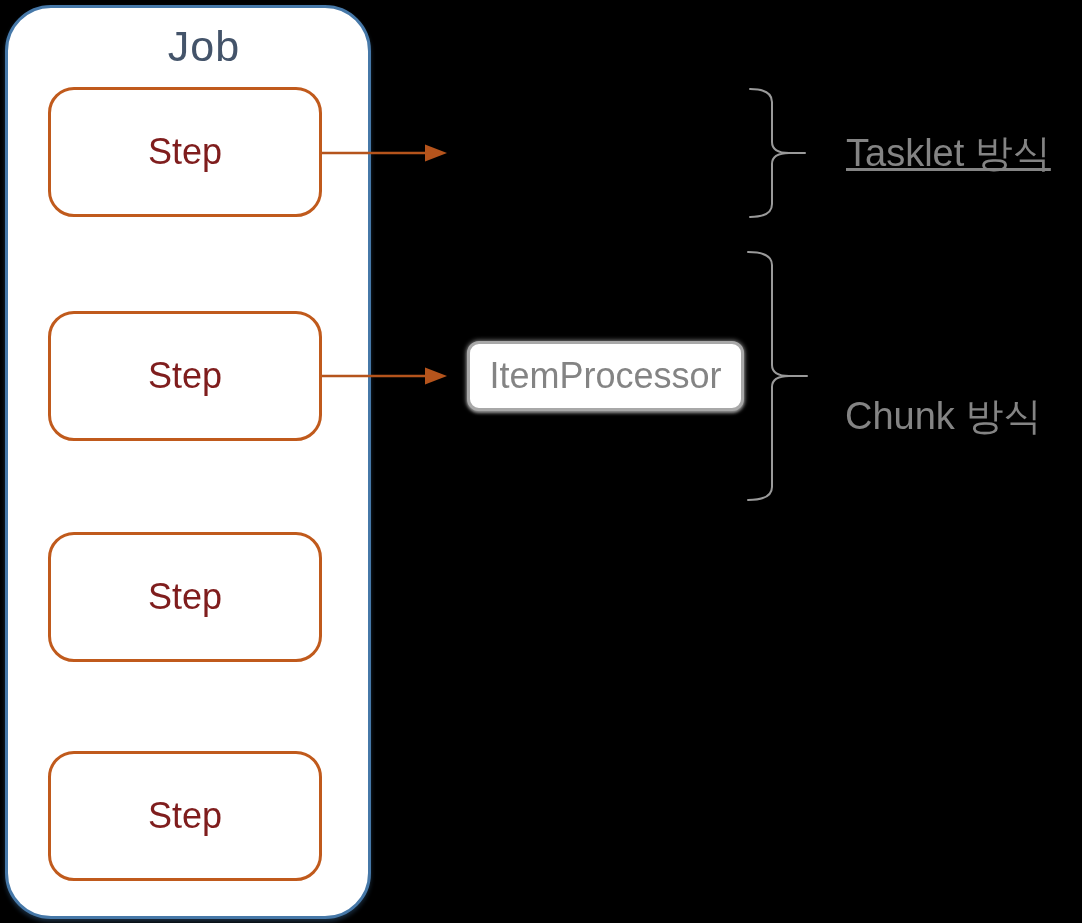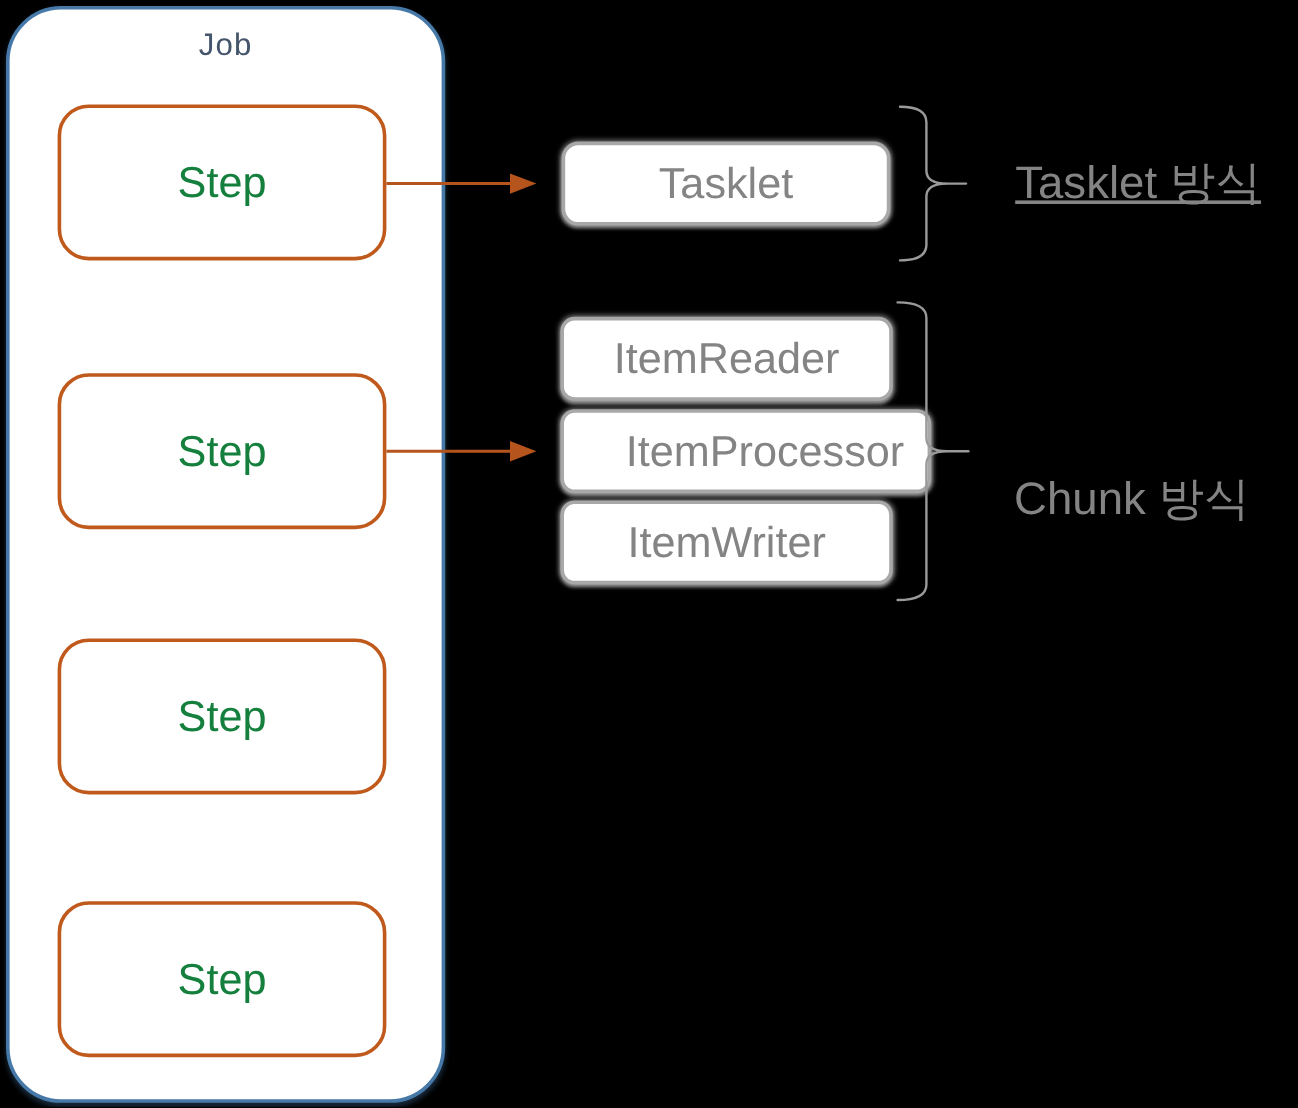--- a/index.html
+++ b/index.html
@@ -24,10 +24,10 @@
   }
   .job-title {
     position: absolute;
-    left: 0; top: 14px;
+    left: 16px; top: 14px;
     width: 100%;
     text-align: center;
-    font-size: 26px;
+    font-size: 43px;
     color: #44546a;
     letter-spacing: 1px;
   }

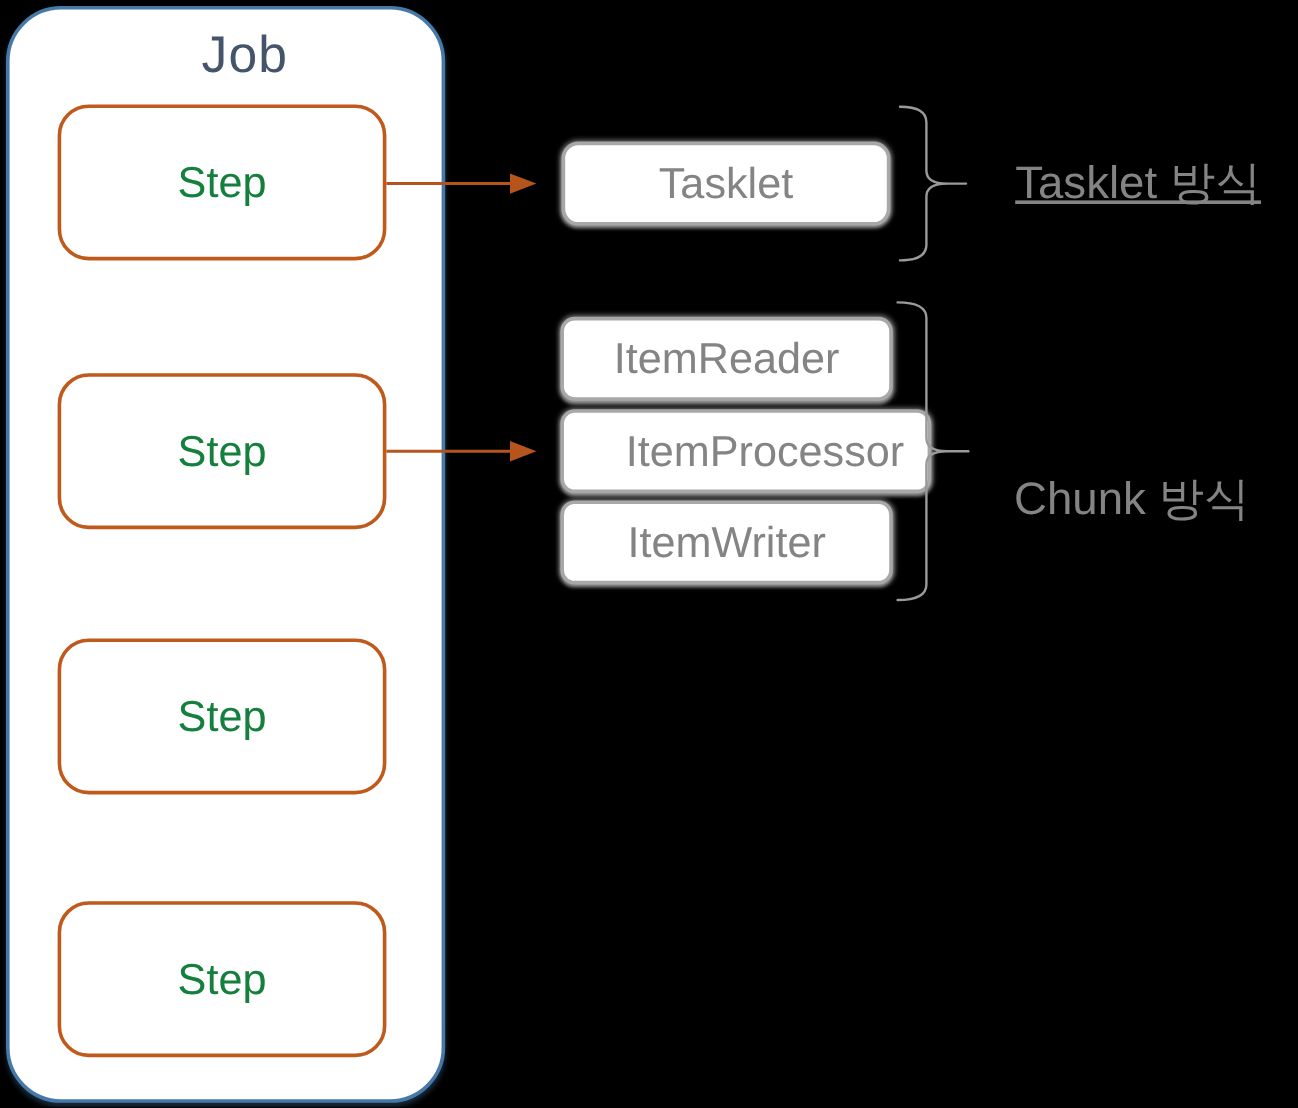--- a/index.html
+++ b/index.html
@@ -44,7 +44,7 @@
     align-items: center;
     justify-content: center;
     font-size: 36px;
-    color: #15803d;
+    color: #7f1d1d;
   }
   .step-1 { top: 87px; }
   .step-2 { top: 311px; }

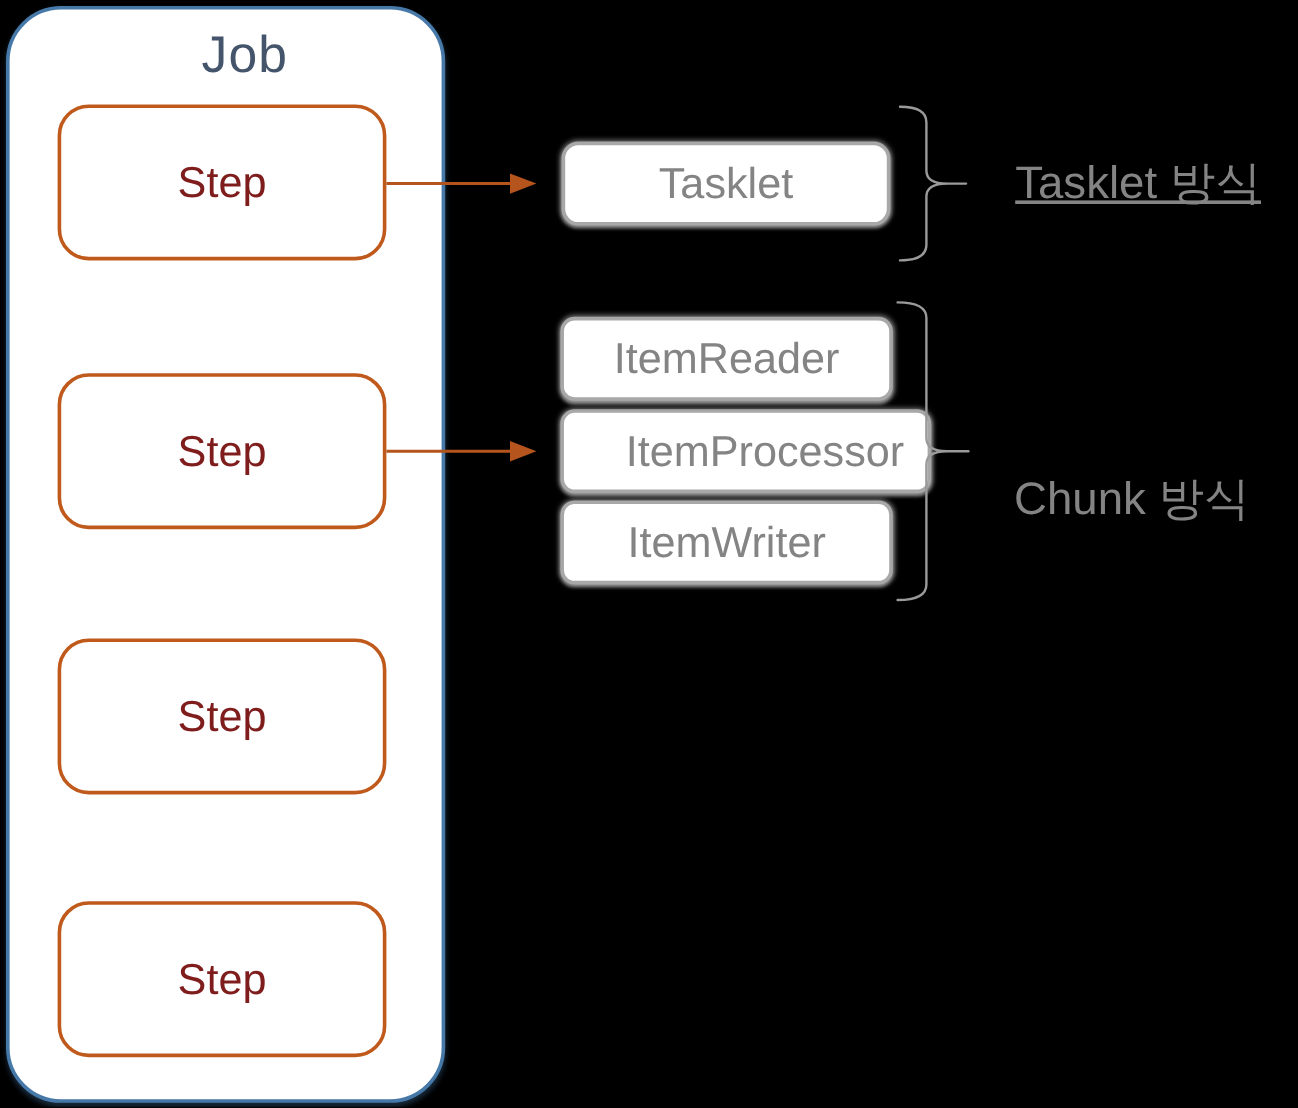--- a/index.html
+++ b/index.html
@@ -119,9 +119,6 @@
     <span>Step</span>
   </div>
 
-  <div class="gray-box tasklet-box">
-    <span>Tasklet</span>
-  </div>
 
   <div class="gray-box item-box item-reader">
     <span>ItemReader</span>

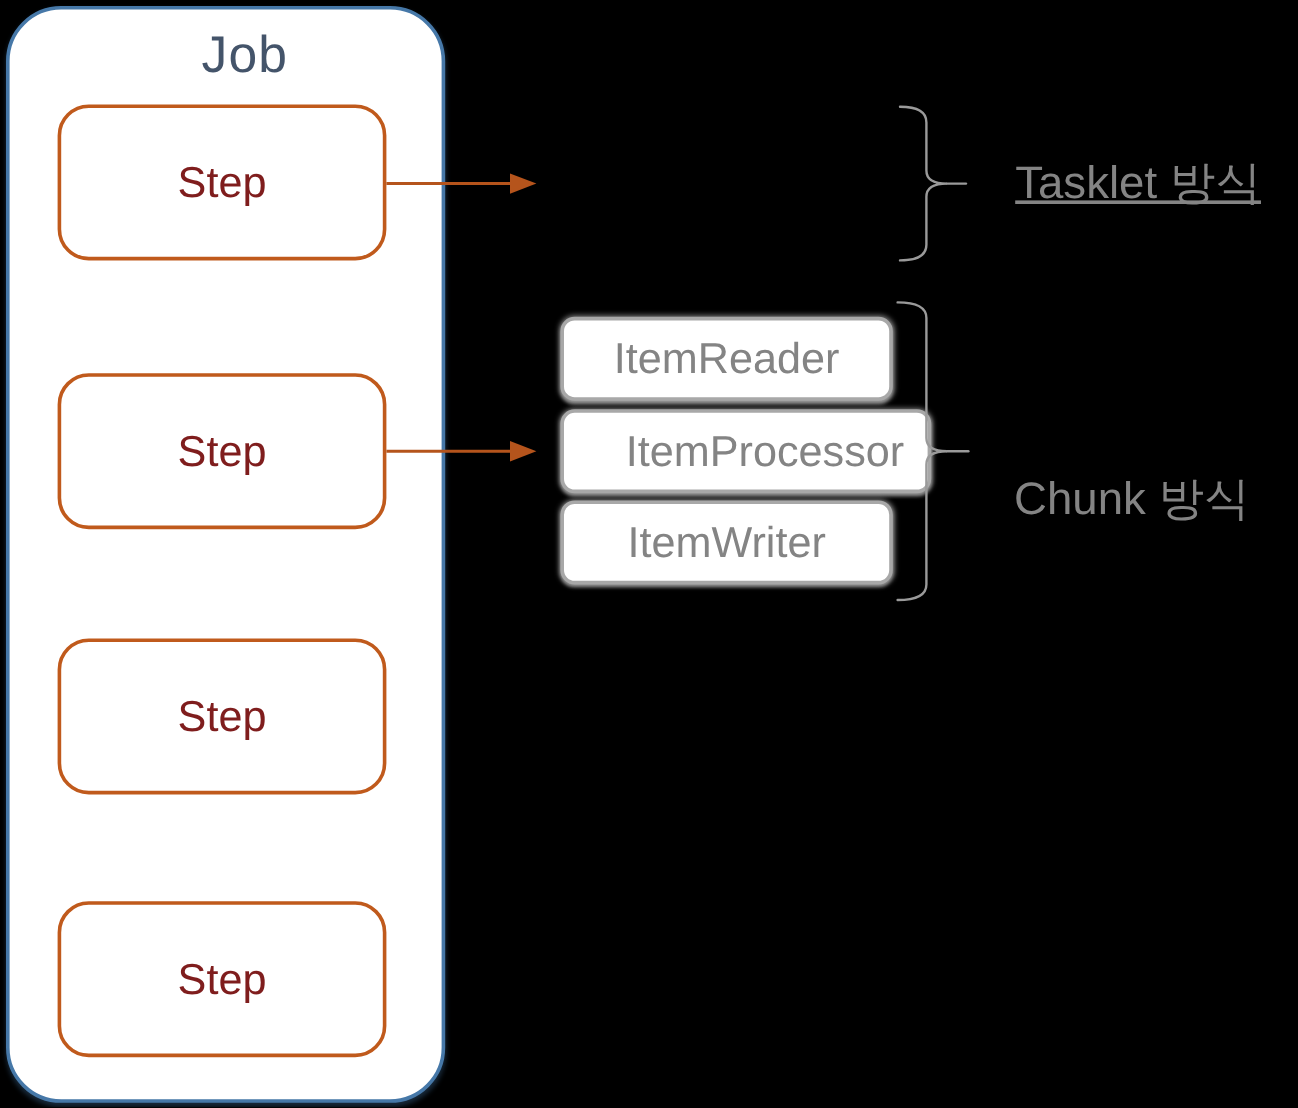--- a/index.html
+++ b/index.html
@@ -120,9 +120,6 @@
   </div>
 
 
-  <div class="gray-box item-box item-reader">
-    <span>ItemReader</span>
-  </div>
   <div class="gray-box item-box item-processor">
     <span>ItemProcessor</span>
   </div>

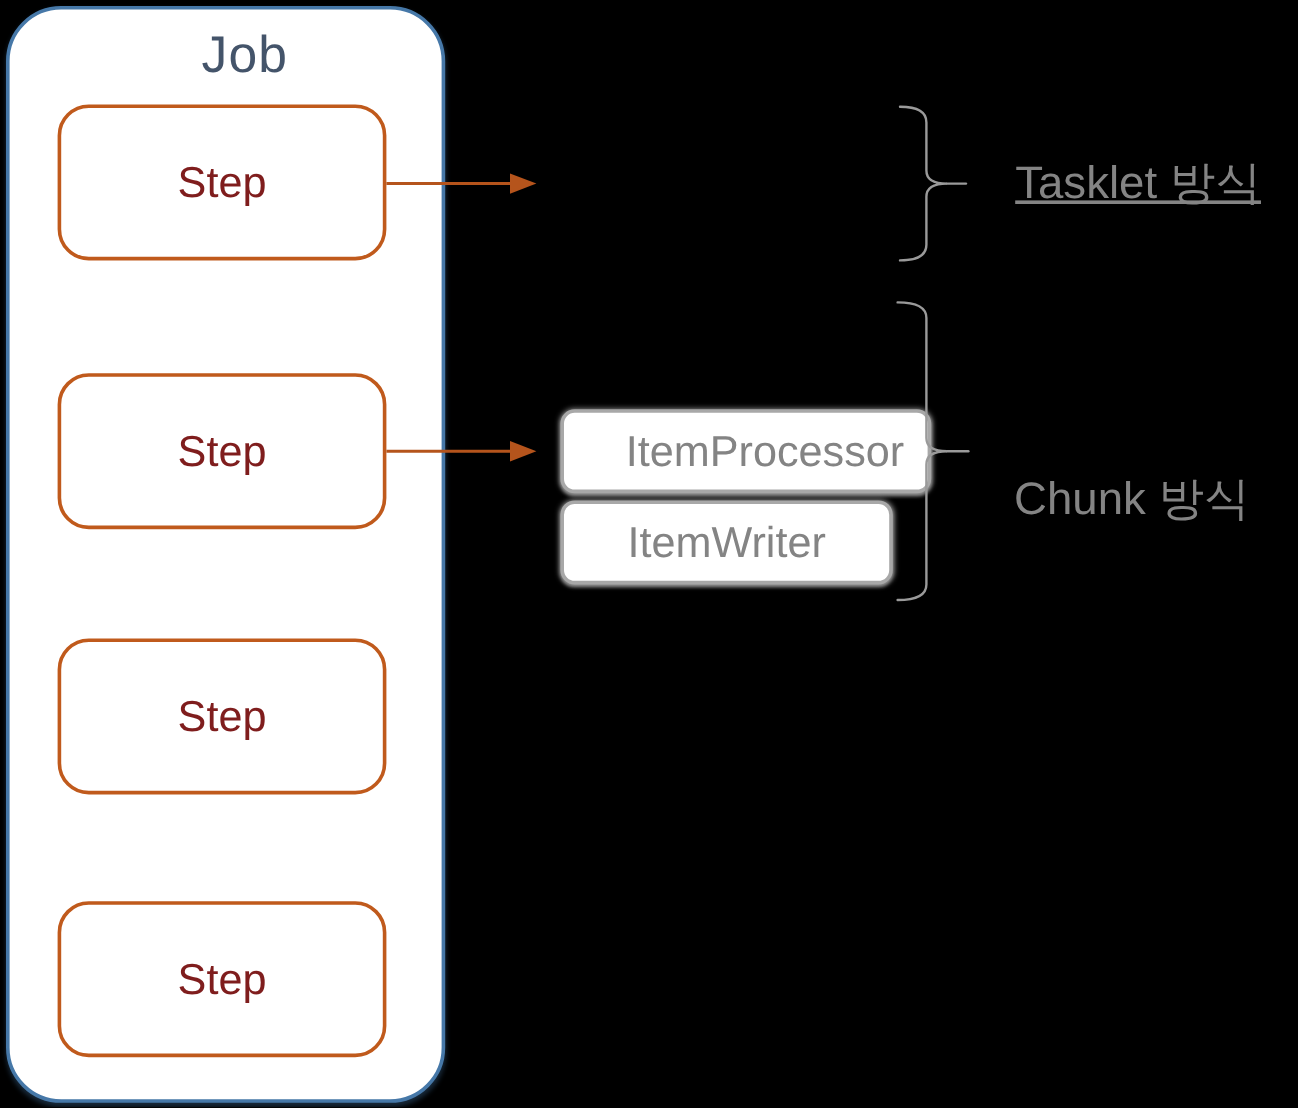--- a/index.html
+++ b/index.html
@@ -75,7 +75,7 @@
     font-size: 36px;
   }
   .item-reader    { top: 264px; }
-  .item-processor { top: 341px; padding-left: 32px; }
+  .item-processor { top: 341px; }
   .item-writer    { top: 417px; }
 
   

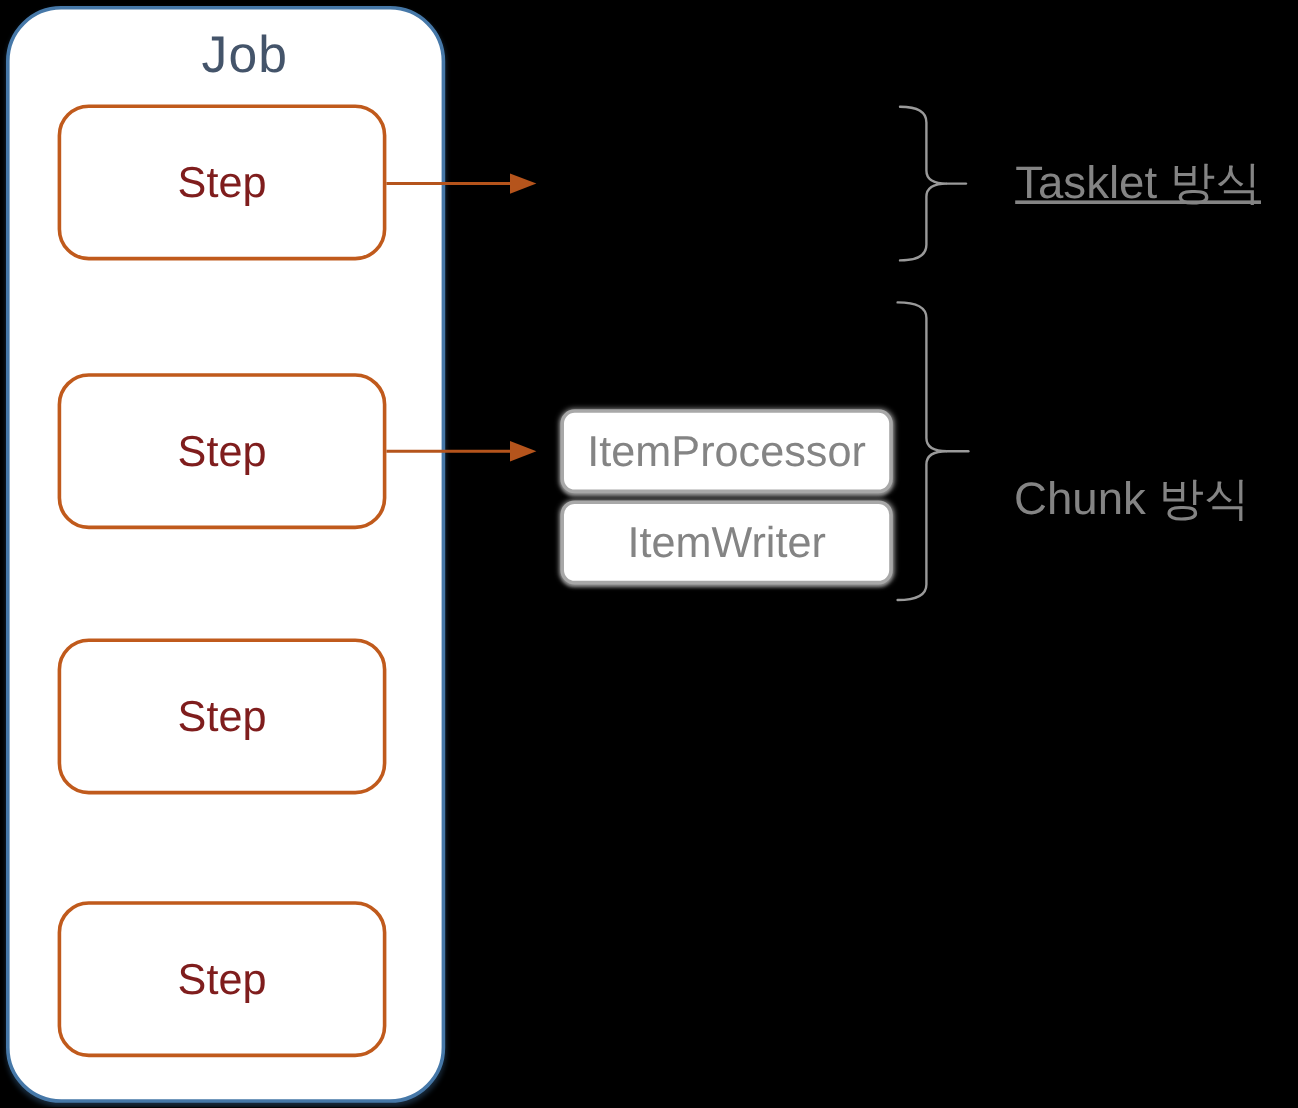--- a/index.html
+++ b/index.html
@@ -123,9 +123,6 @@
   <div class="gray-box item-box item-processor">
     <span>ItemProcessor</span>
   </div>
-  <div class="gray-box item-box item-writer">
-    <span>ItemWriter</span>
-  </div>
 
   <div class="group-label tasklet-group-label">Tasklet 방식</div>
   <div class="group-label chunk-group-label">Chunk 방식</div>

